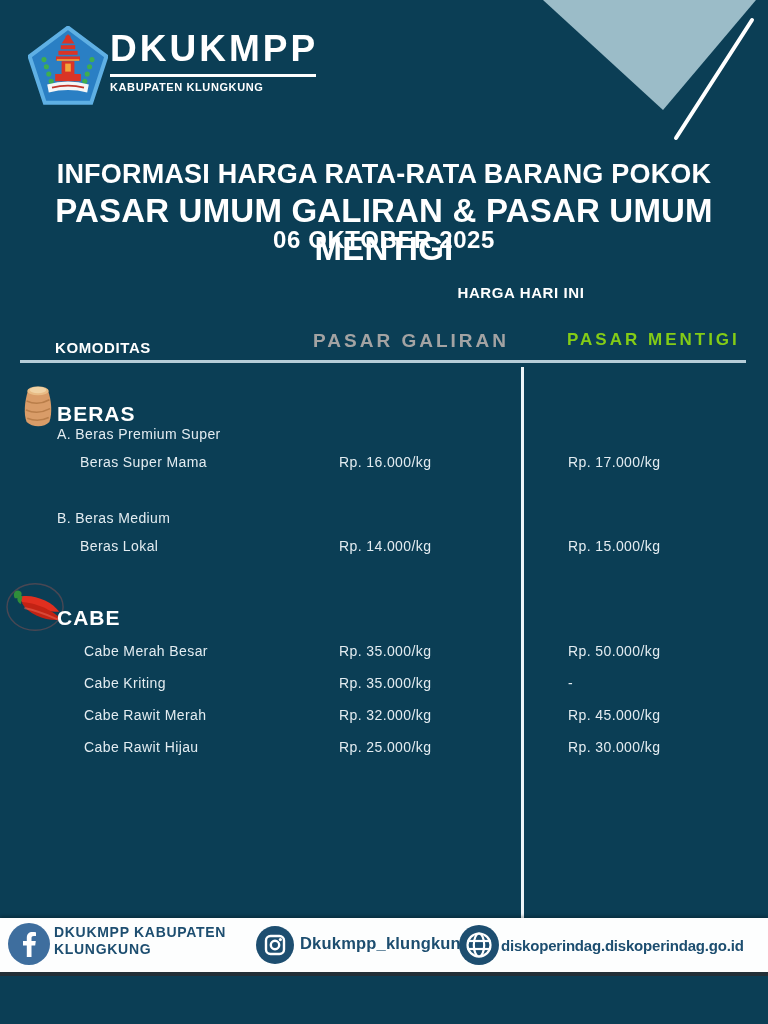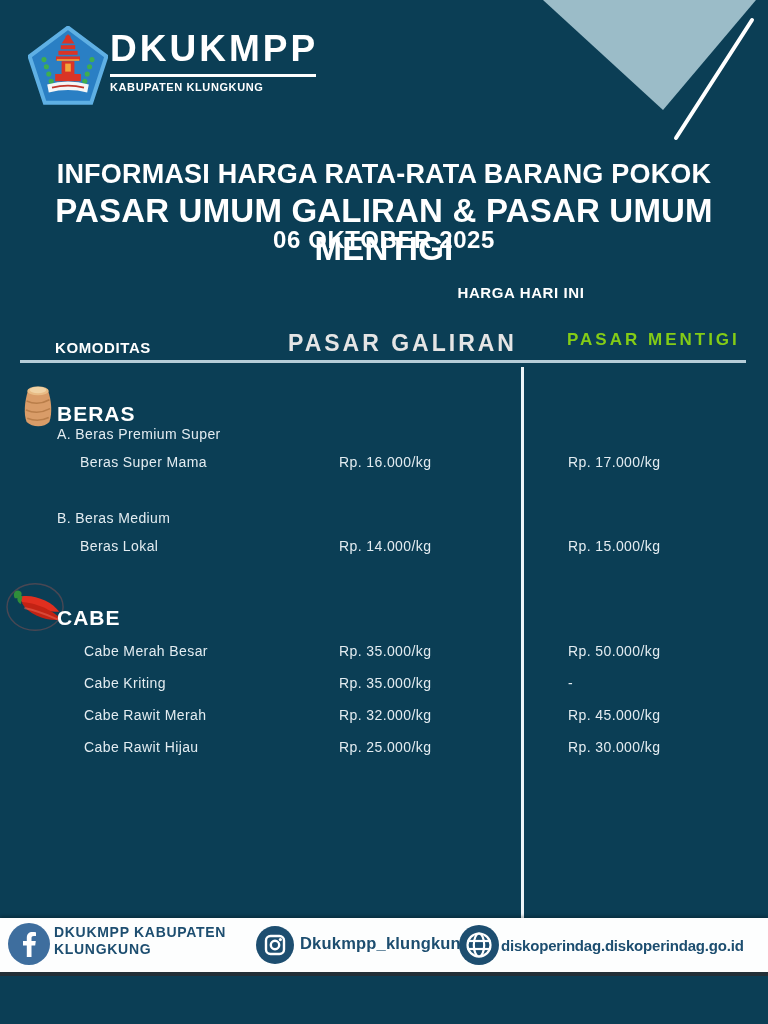--- a/index.html
+++ b/index.html
@@ -24,7 +24,7 @@
   
   .komoditas   { left:55px;  top:308px; font-size:15px; font-weight:800; letter-spacing:0.6px;margin-top:31px; }
   .harga-hdr   { left:295px; top:284px; width:452px; text-align:center; font-size:15px; font-weight:800; letter-spacing:0.6px; }
-  .col-galiran { left:288px; top:330px; font-size:23px; font-weight:600; letter-spacing:3px; color:#e5e5e5; }
+  .col-galiran { left:313px; top:330px; font-size:19px; font-weight:600; letter-spacing:3px; color:#a3a3a3; }
   .col-mentigi { left:567px; top:330px; font-size:17px; font-weight:600; letter-spacing:3px; color:#84cc16; }
   .hline { left:20px; top:360px; width:726px; height:3px; background:#b7cdd8; }
   .vline { left:521px; top:367px; width:3px; height:551px; background:#edf4f7; }

